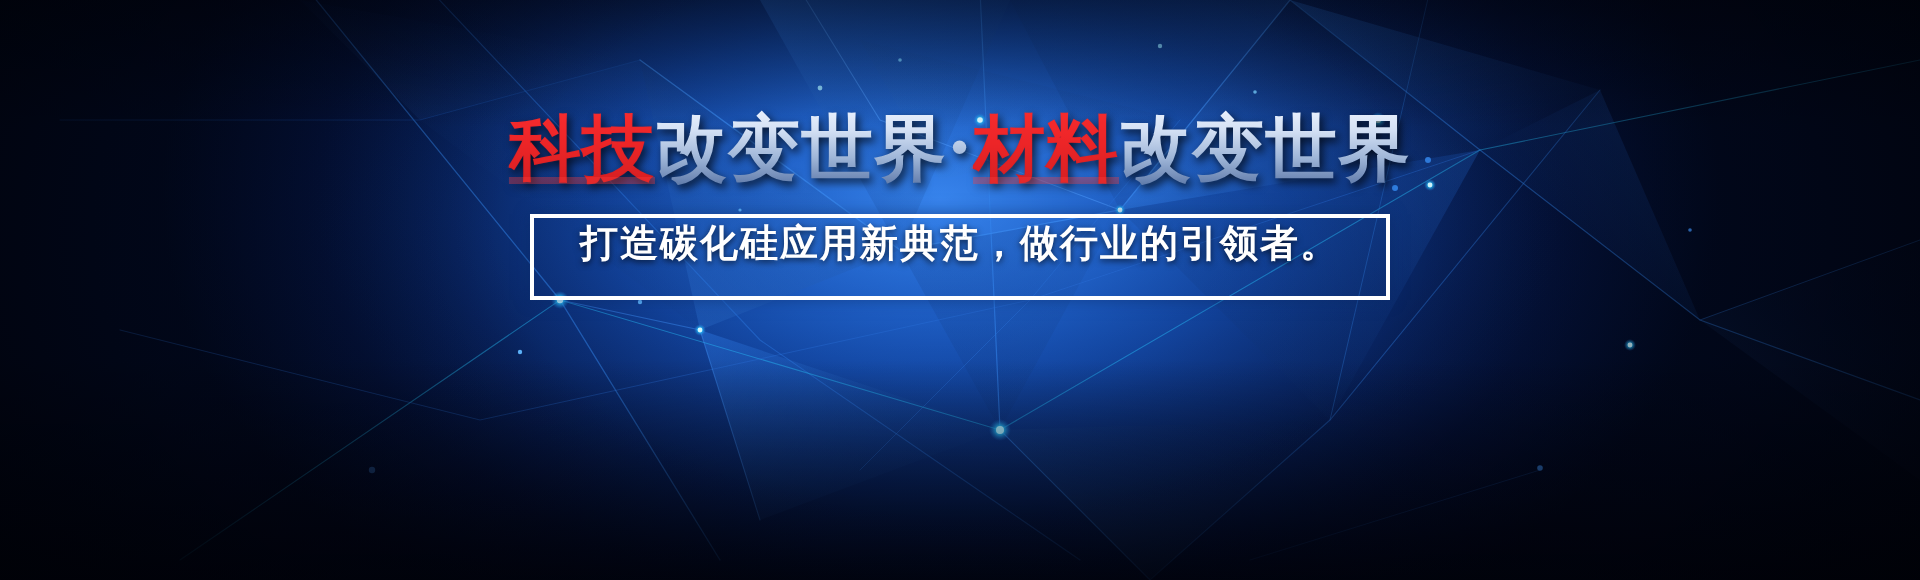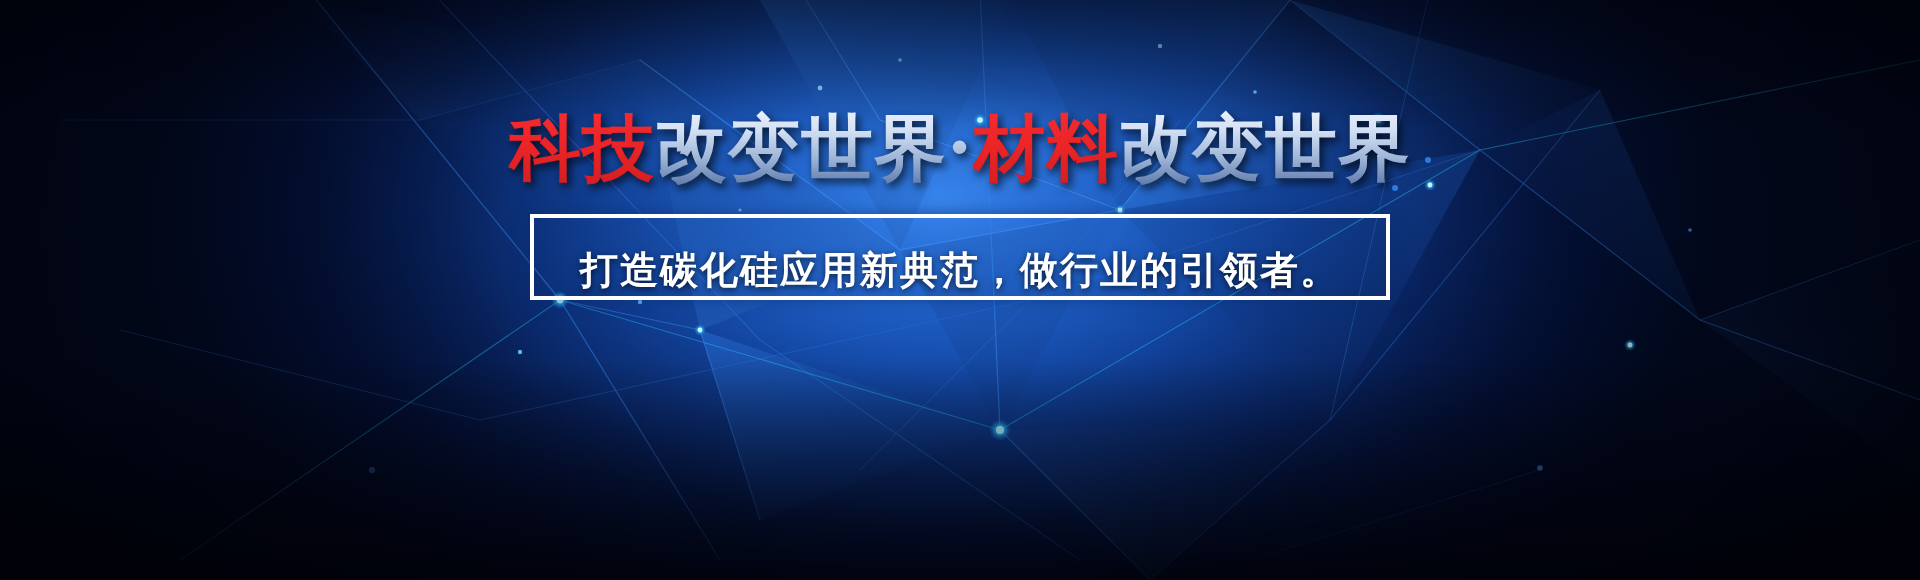--- a/index.html
+++ b/index.html
@@ -52,6 +52,7 @@
     -webkit-background-clip:text; background-clip:text;
     -webkit-text-fill-color:transparent;
     text-shadow:0 0 1px rgba(255,60,60,0.35);
+    text-decoration:underline;
   }
   .hl-silver{
     background:linear-gradient(180deg,#eef4ff 0%,#d3e0f4 30%,#9fb6d8 62%,#6d87b4 88%,#53709e 100%);

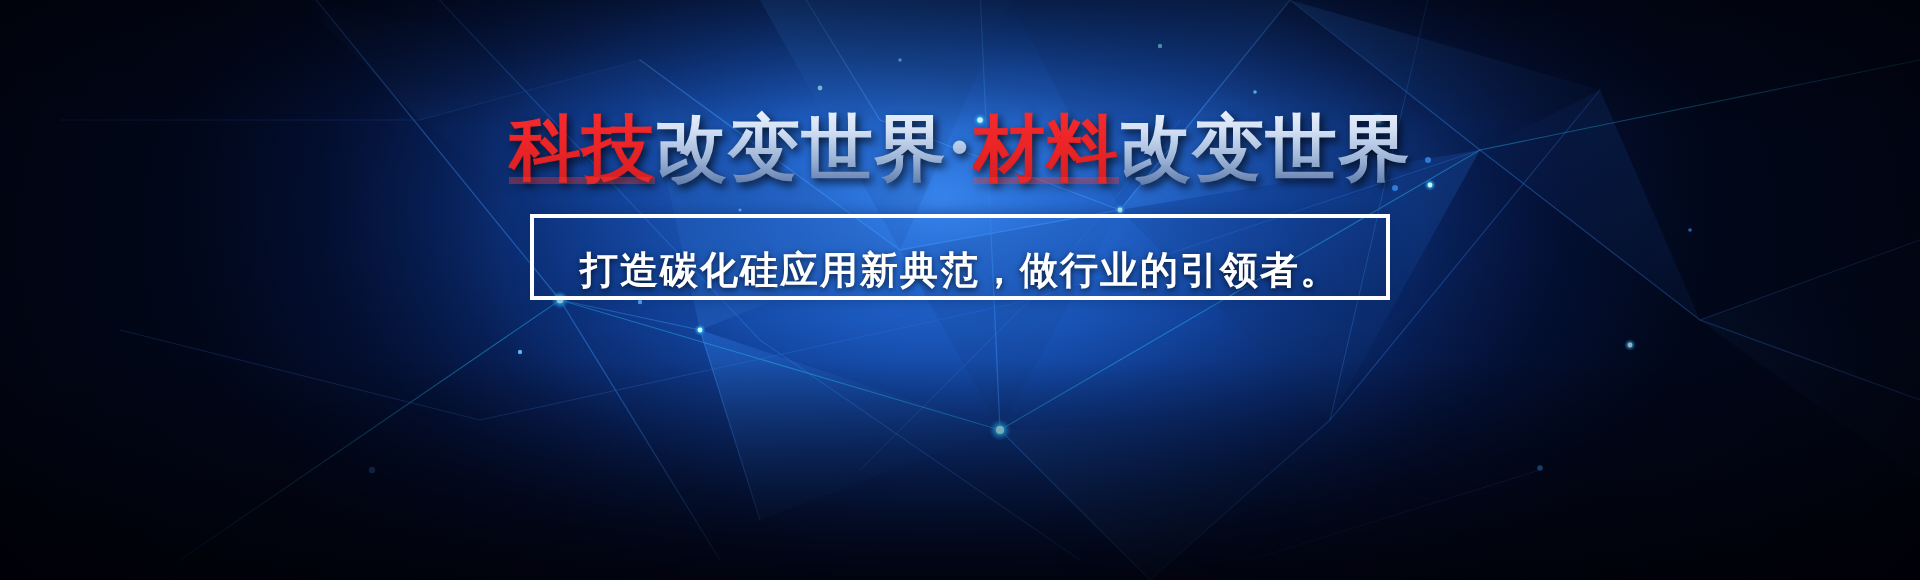--- a/index.html
+++ b/index.html
@@ -76,7 +76,7 @@
     height:86px;
     border:4px solid #ffffff;
     box-sizing:border-box;
-    display:flex; align-items:flex-end; justify-content:center;
+    display:flex; align-items:flex-start; justify-content:center;
     box-shadow:0 0 14px rgba(10,40,100,0.55);
   }
   .slogan-text{

